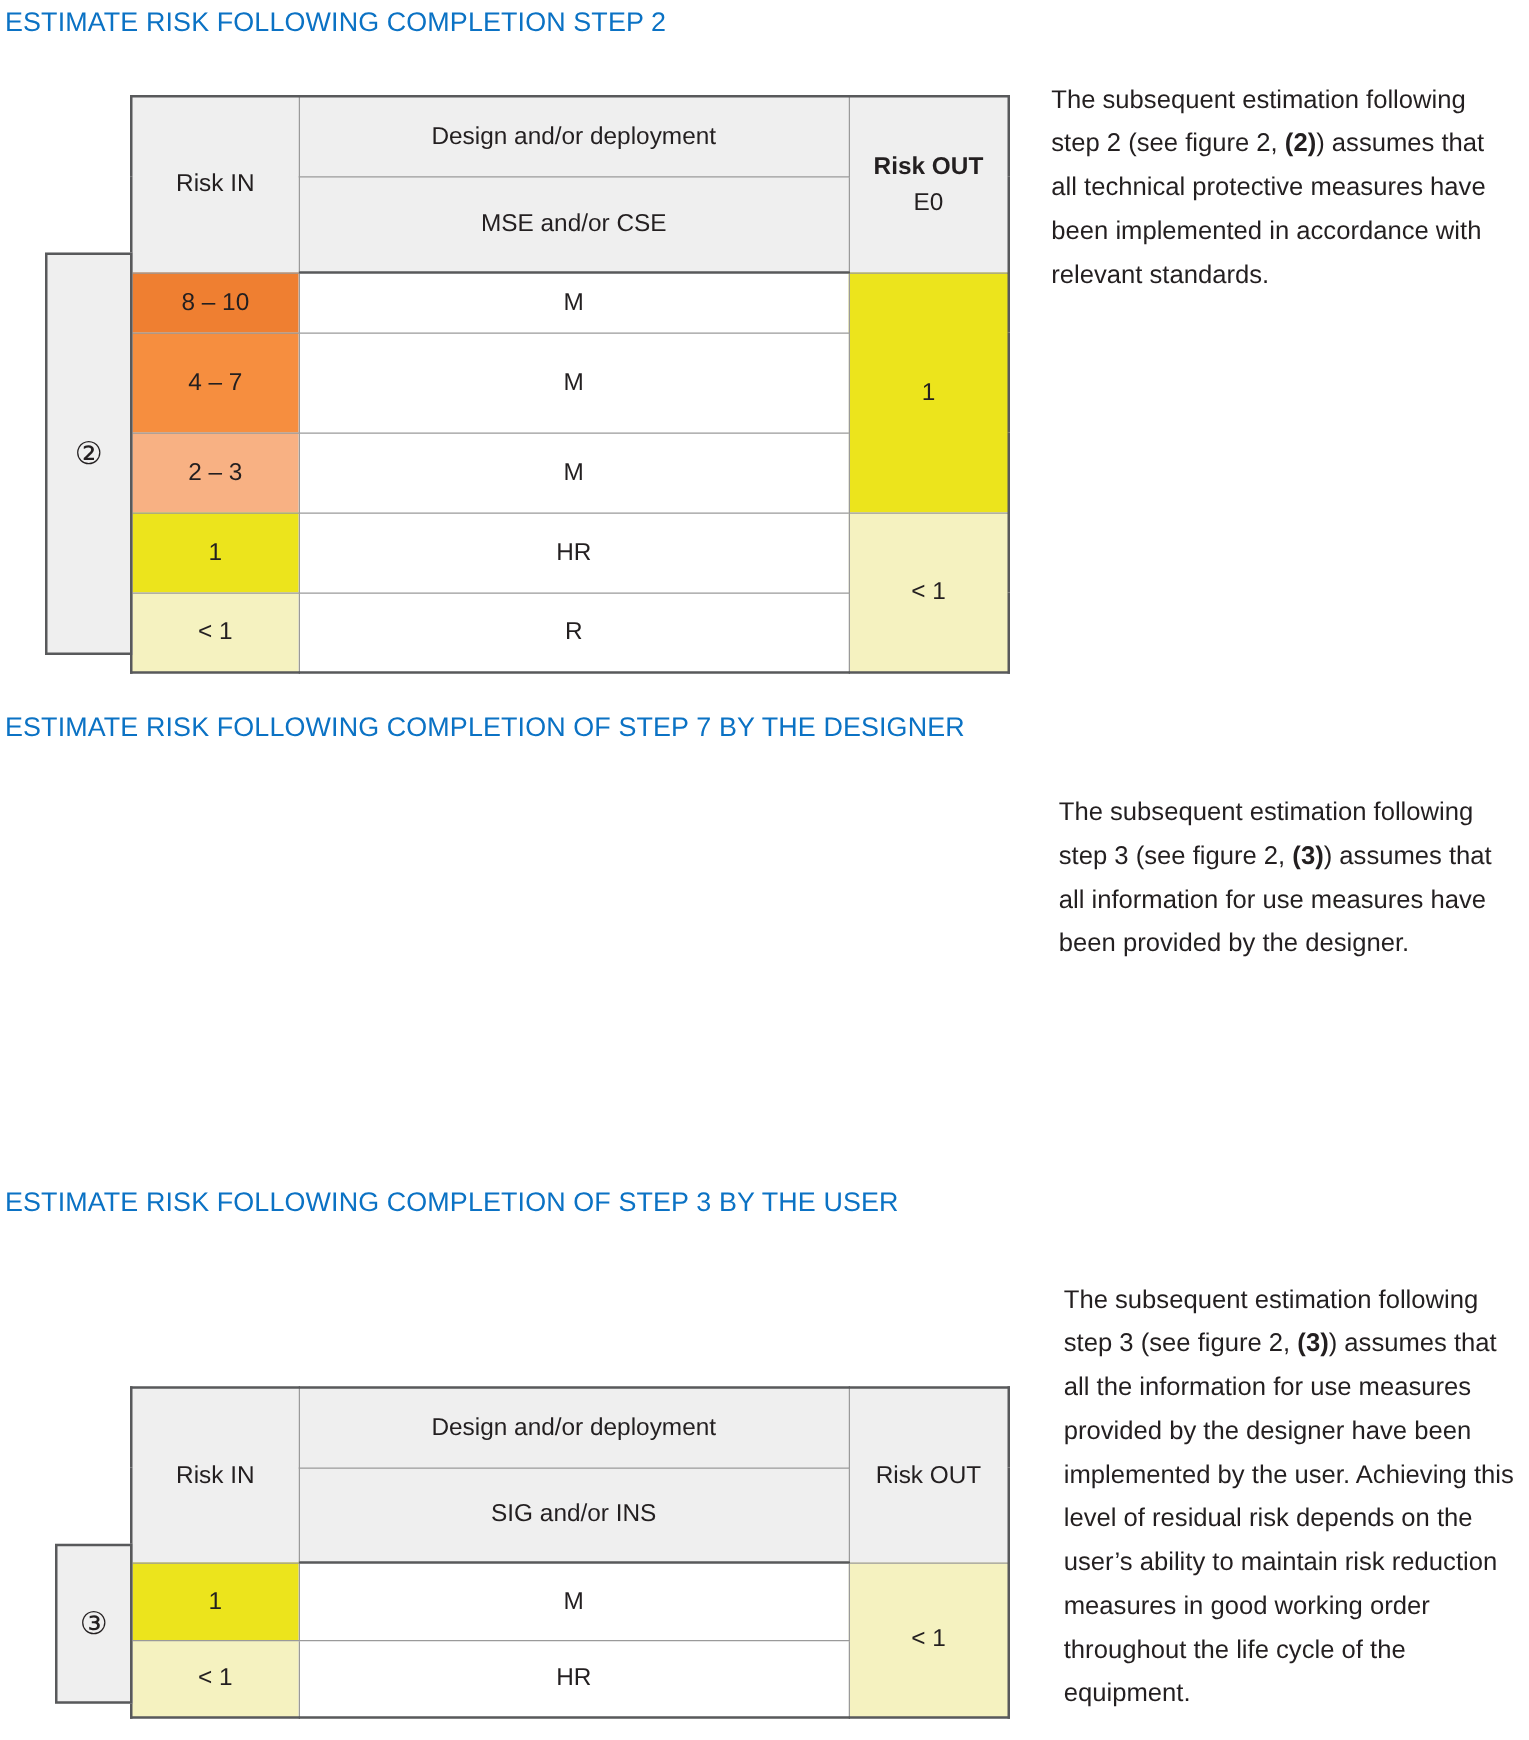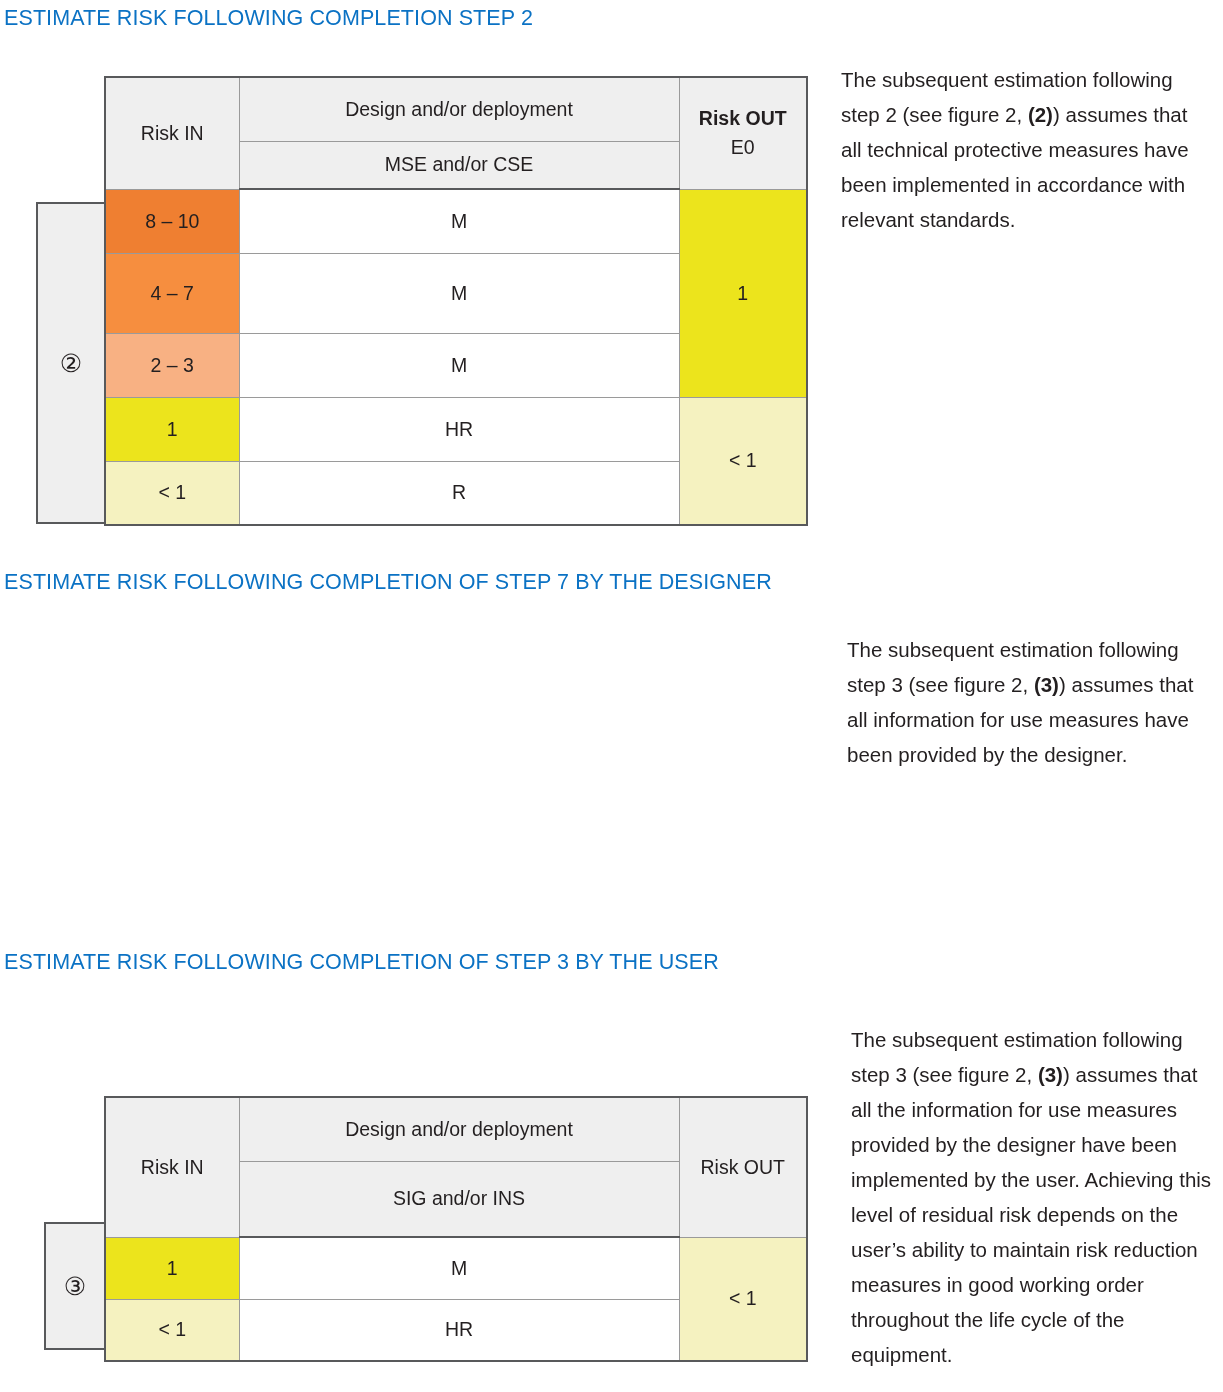--- a/index.html
+++ b/index.html
@@ -110,7 +110,7 @@
       </th>
     </tr>
     <tr>
-      <td class="hdr-sub hdr-thick" style="height:48px;margin-top:36px;">MSE and/or CSE</td>
+      <td class="hdr-sub hdr-thick" style="height:77px;margin-top:36px;">MSE and/or CSE</td>
     </tr>
 
     <tr>

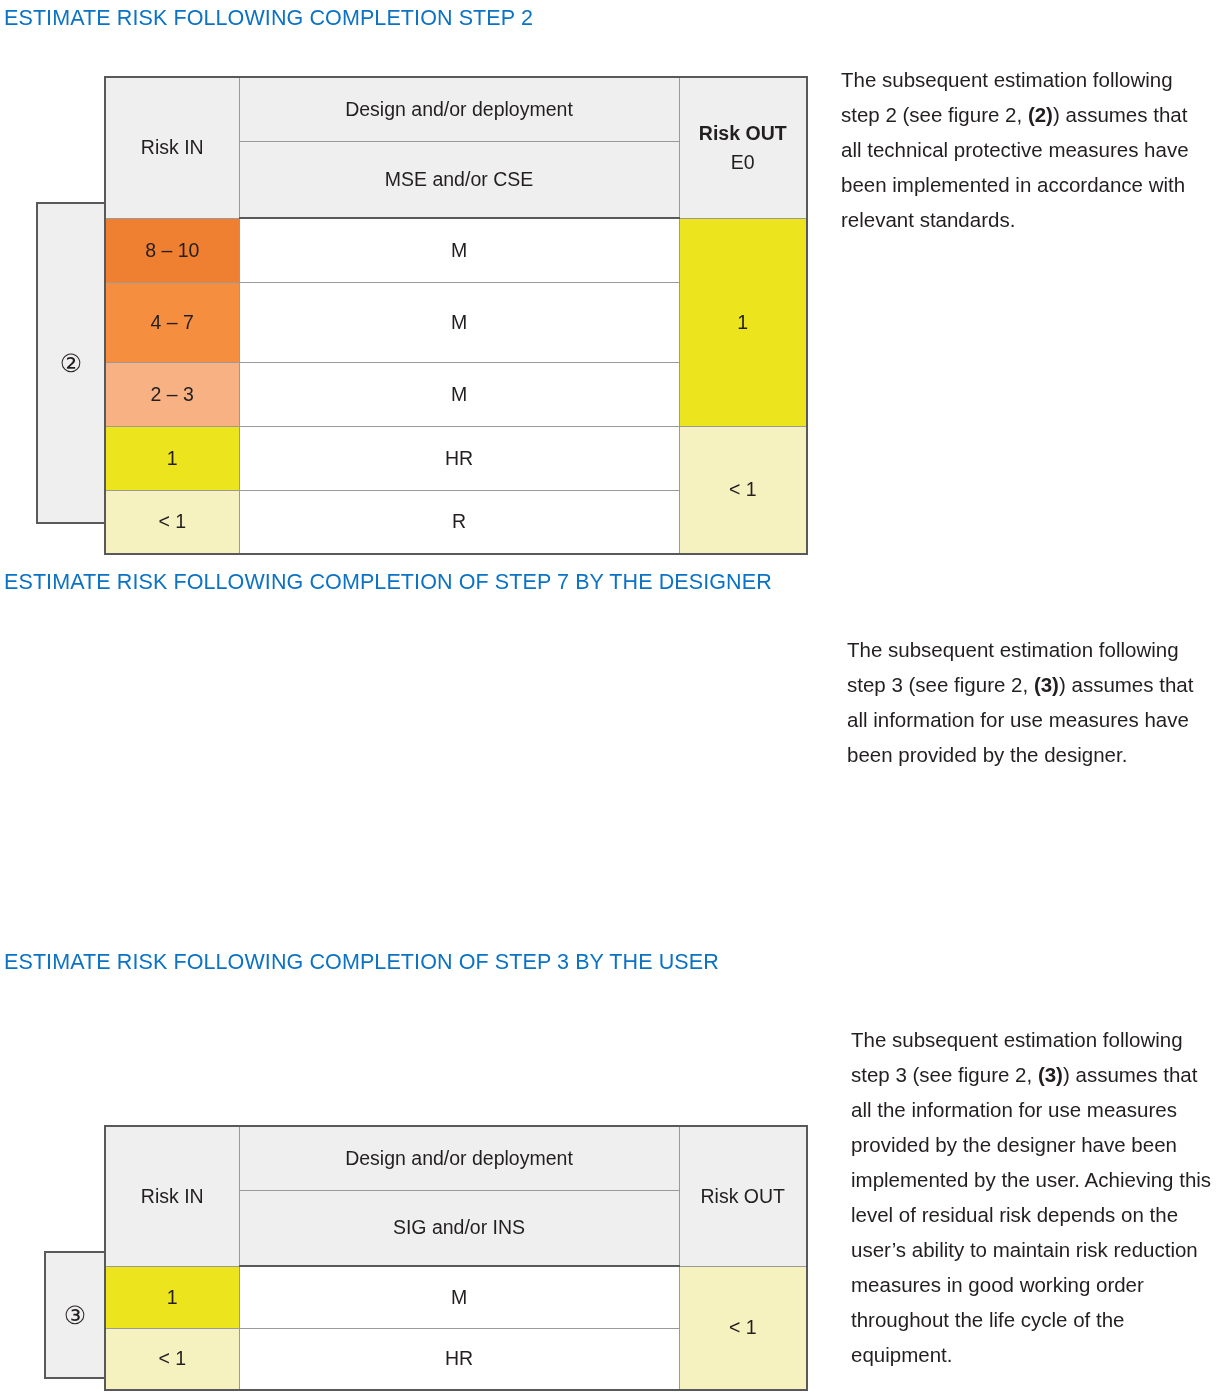--- a/index.html
+++ b/index.html
@@ -114,7 +114,7 @@
     </tr>
 
     <tr>
-      <td class="c-orange" style="height:64px;">8 – 10</td>
+      <td class="c-orange" style="height:48px;">8 – 10</td>
       <td class="c-white">M</td>
       <td class="c-yellow" rowspan="3">1</td>
     </tr>

